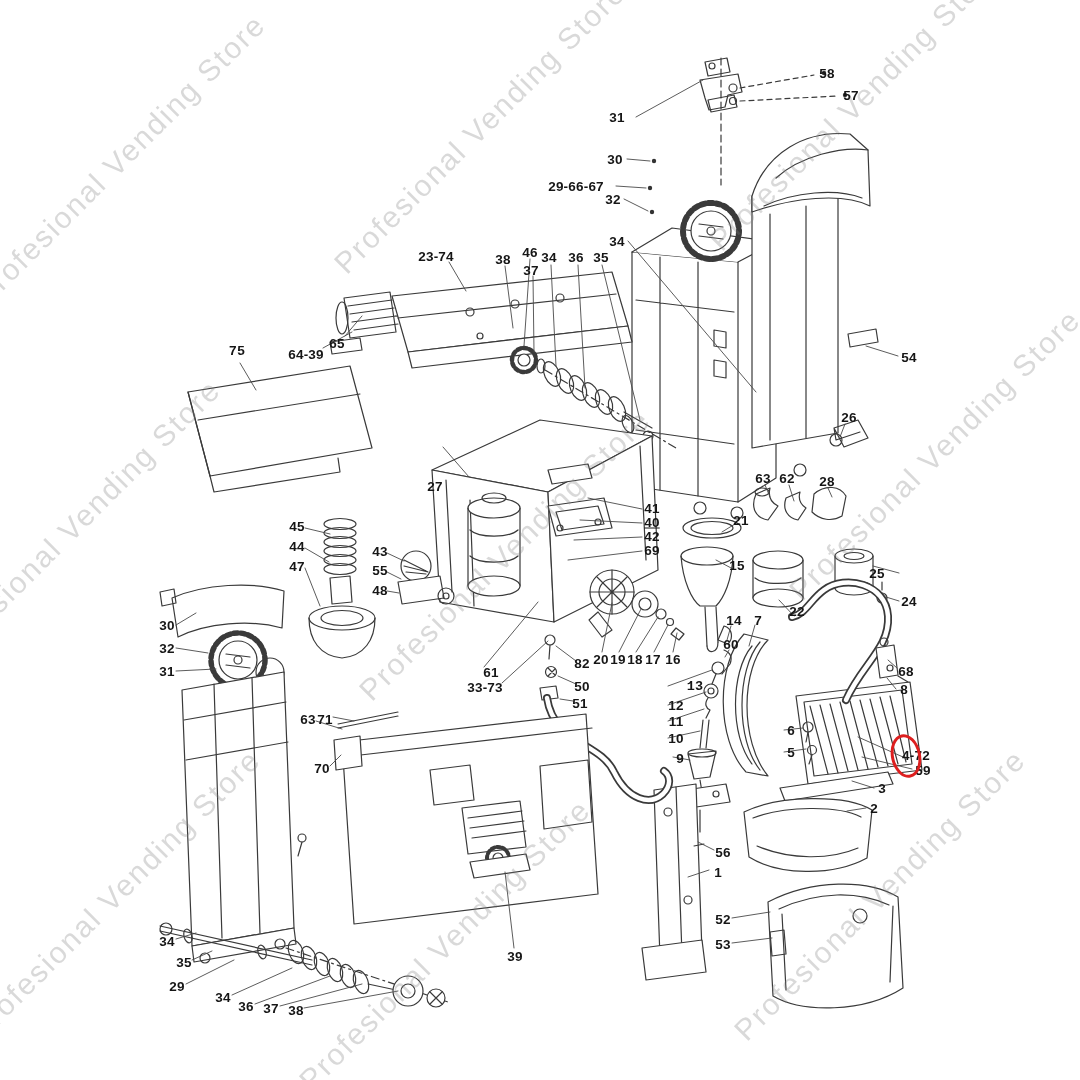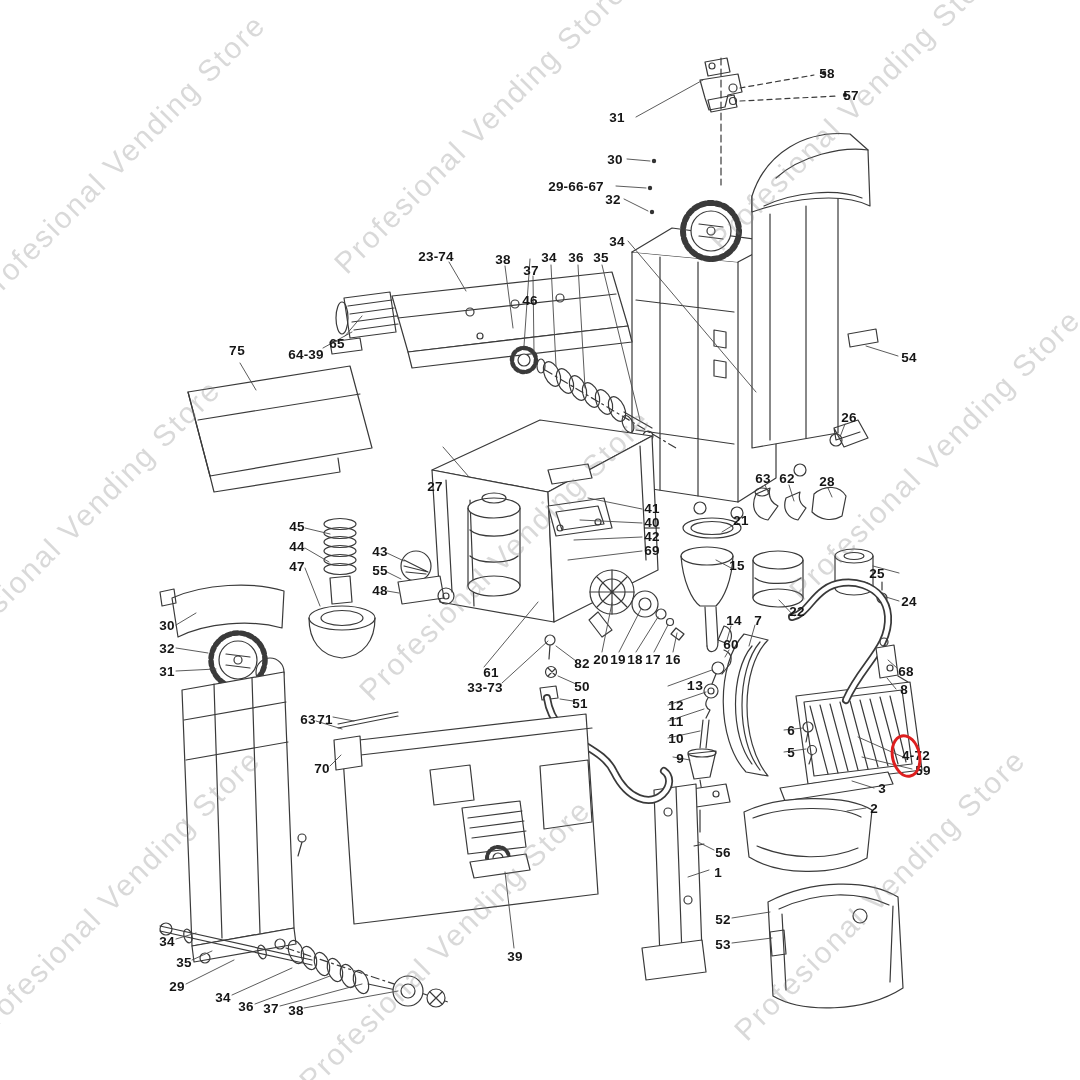--- a/index.html
+++ b/index.html
@@ -282,7 +282,7 @@
       <span class="part-label" style="left: 617px; top: 241px;">34</span>
       <span class="part-label" style="left: 436px; top: 256px;">23-74</span>
       <span class="part-label" style="left: 503px; top: 259px;">38</span>
-      <span class="part-label" style="left: 530px; top: 252px; margin-top: 48px;">46</span>
+      <span class="part-label" style="left: 530px; top: 252px;">46</span>
       <span class="part-label" style="left: 531px; top: 270px;">37</span>
       <span class="part-label" style="left: 549px; top: 257px;">34</span>
       <span class="part-label" style="left: 576px; top: 257px;">36</span>

